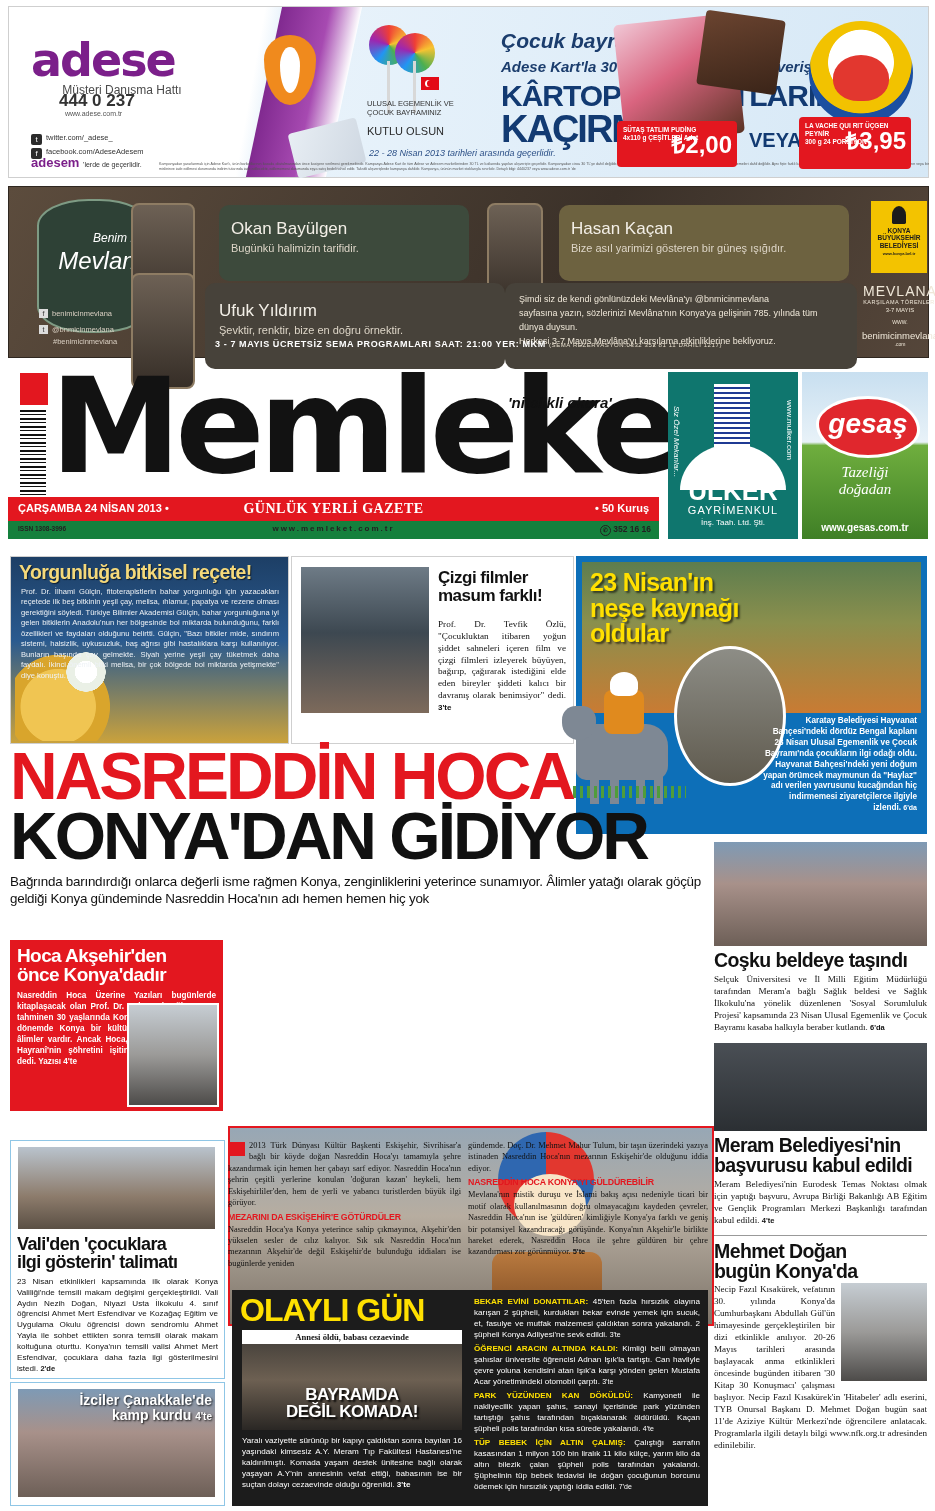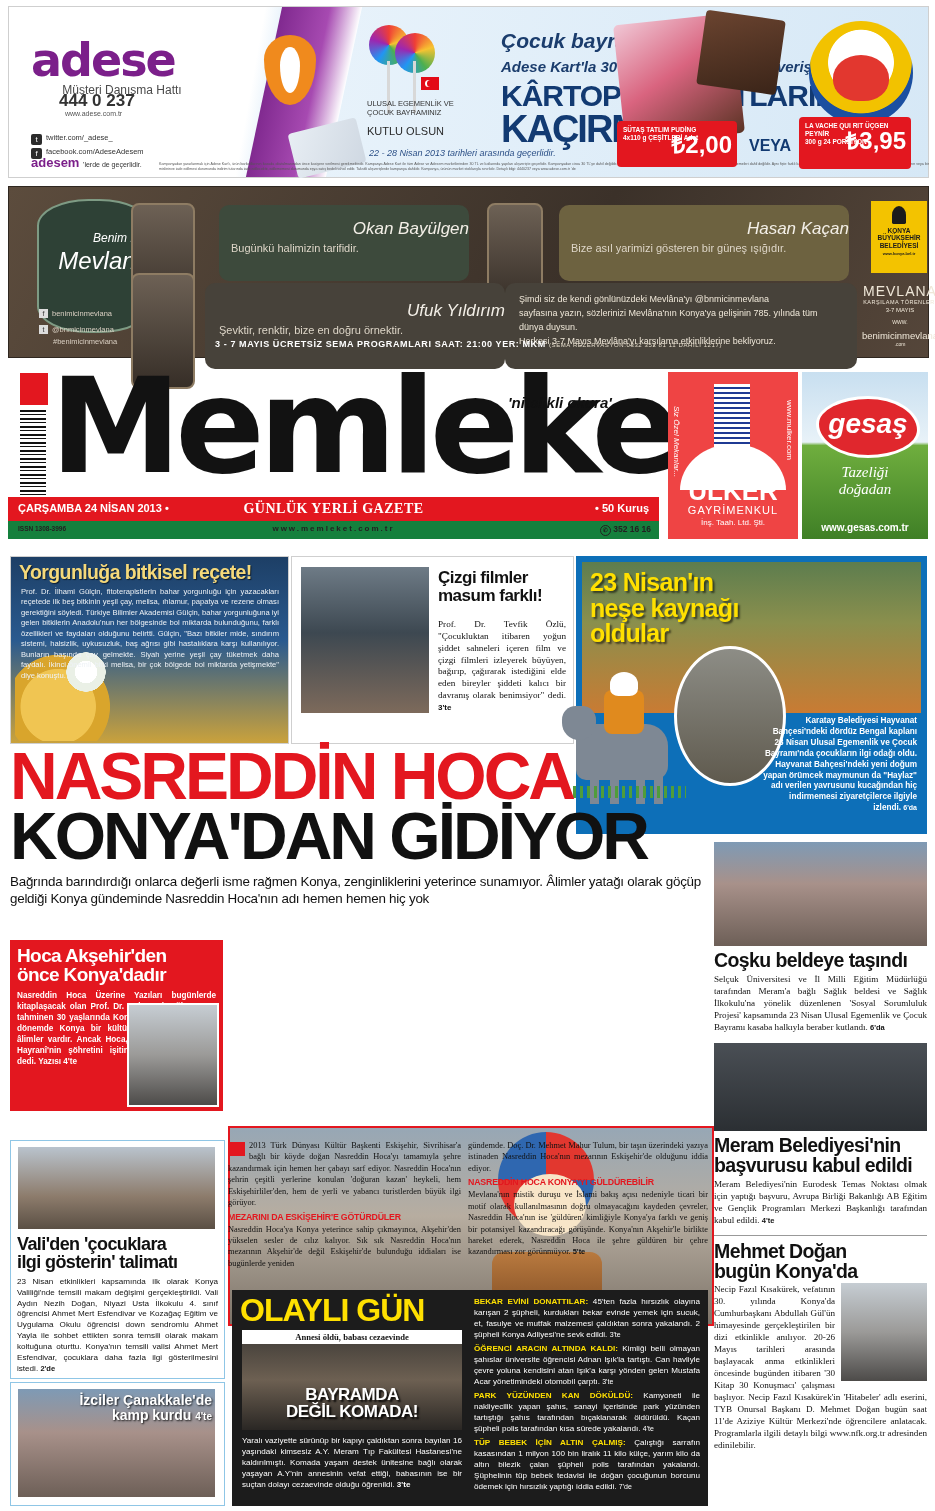--- a/index.html
+++ b/index.html
@@ -69,7 +69,7 @@
   .b2{left:790px;top:110px;width:112px;height:52px;}
   .b-t{position:absolute;left:6px;top:5px;font-size:6.5px;line-height:1.25;font-weight:700;}
   .b-p{position:absolute;right:5px;top:6px;font-size:24px;font-weight:700;}
-  .veya{position:absolute;left:740px;top:122px;font-size:16px;font-weight:700;color:#123a72;margin-top:8px;}
+  .veya{position:absolute;left:740px;top:122px;font-size:20px;font-weight:700;color:#123a72;}
   .cow{position:absolute;left:800px;top:14px;width:104px;height:104px;border-radius:50%;
      background:radial-gradient(circle at 50% 40%,#fff 0 40%,#f2c200 41% 62%,#1b4fa0 63% 100%);}
   .cow:after{content:"";position:absolute;left:24px;top:34px;width:56px;height:46px;border-radius:50% 50% 45% 45%;

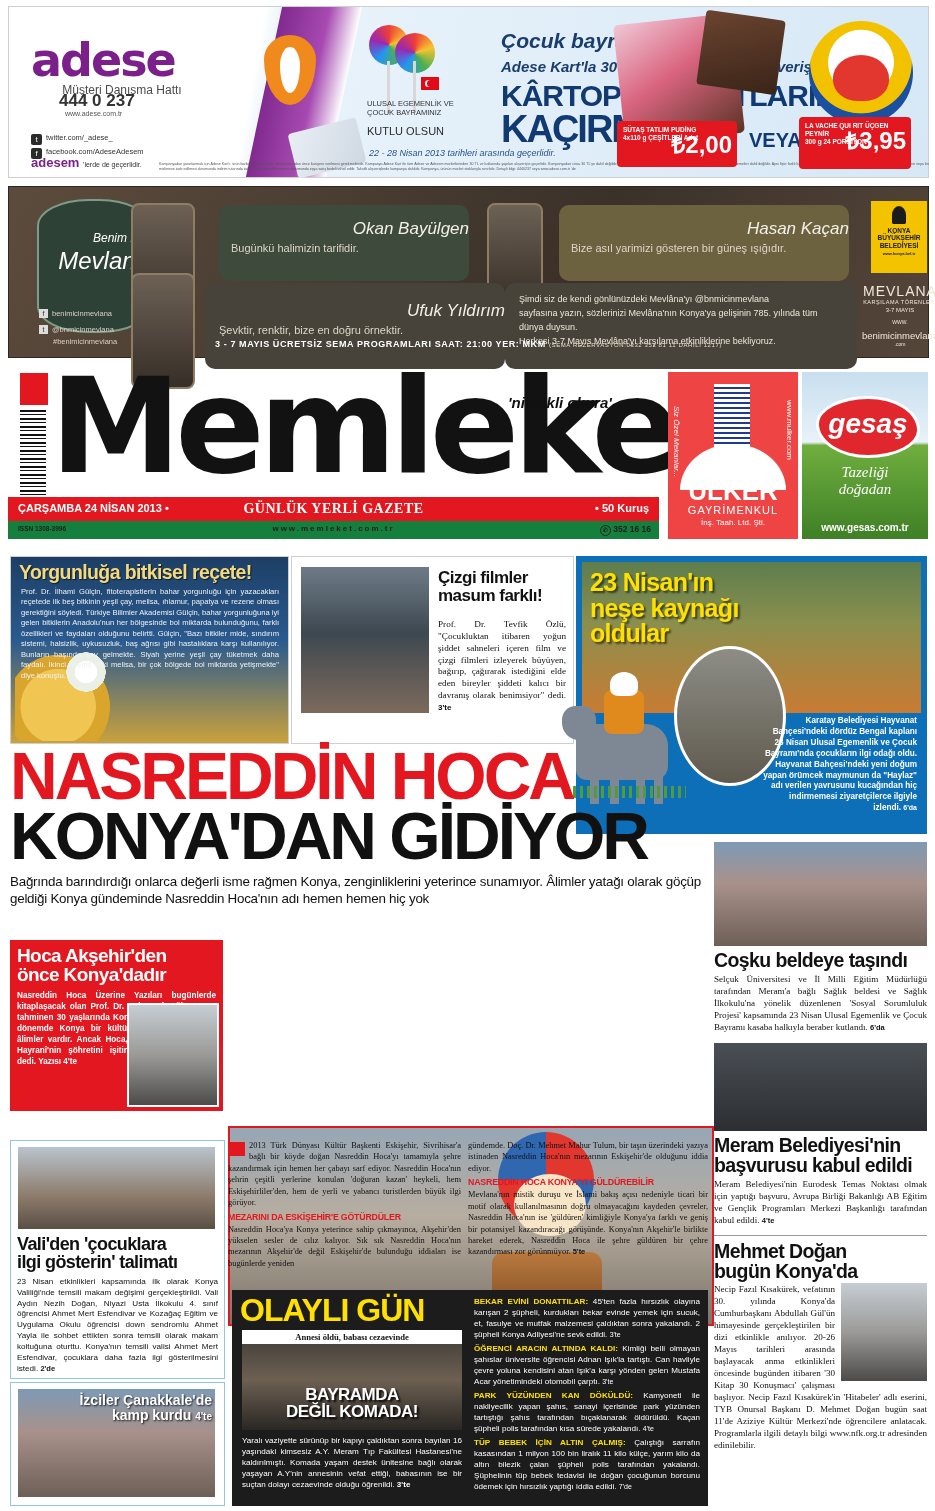--- a/index.html
+++ b/index.html
@@ -84,7 +84,7 @@
   .mev-badge .l2{font-size:24px;font-style:italic;margin-top:2px;}
   .mev-soc{position:absolute;left:30px;font-size:7.5px;color:#d9cfc2;}
   .mev-card{position:absolute;border-radius:10px;}
-  .mev-card .nm{font-size:17px;font-style:italic;color:#f3efe7;text-align:right;}
+  .mev-card .nm{font-size:17px;color:#f3efe7;}
   .mev-card .ds{font-size:11px;color:#ded6c8;margin-top:3px;}
   .mev-face{position:absolute;border-radius:8px;border:2px solid #8e7c63;
      background:linear-gradient(180deg,#6d6155,#362e27);overflow:hidden;}

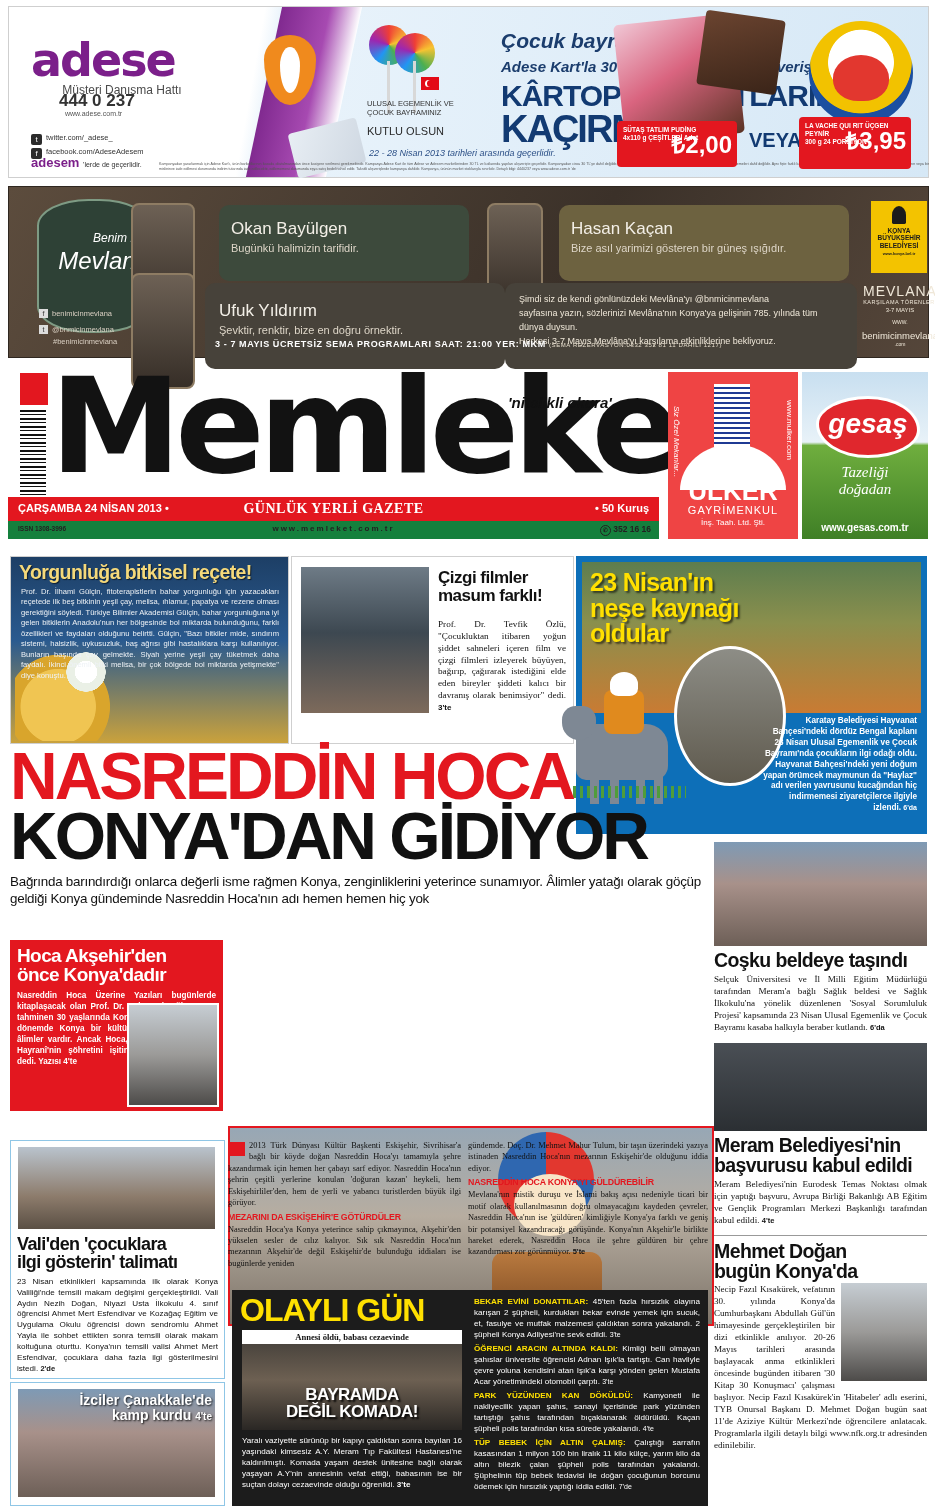--- a/index.html
+++ b/index.html
@@ -120,7 +120,7 @@
   .whitebar .web{position:absolute;left:0;right:0;top:3px;text-align:center;font-size:8px;
      letter-spacing:2px;font-weight:700;color:#222;}
   .whitebar .tel{position:absolute;right:8px;top:3px;font-size:8.5px;font-weight:700;color:#222;}
-  .ulker{position:absolute;left:668px;top:372px;width:130px;height:167px;background:#ef4444;color:#fff;text-align:center;}
+  .ulker{position:absolute;left:668px;top:372px;width:130px;height:167px;background:#0f766e;color:#fff;text-align:center;}
   .ulker .tower{position:absolute;left:46px;top:12px;width:36px;height:76px;
      background:repeating-linear-gradient(180deg,#fff 0 3px,#1f3a93 3px 5px);}
   .ulker .arc{position:absolute;left:12px;top:72px;width:106px;height:46px;border-radius:50%/100% 100% 0 0;

